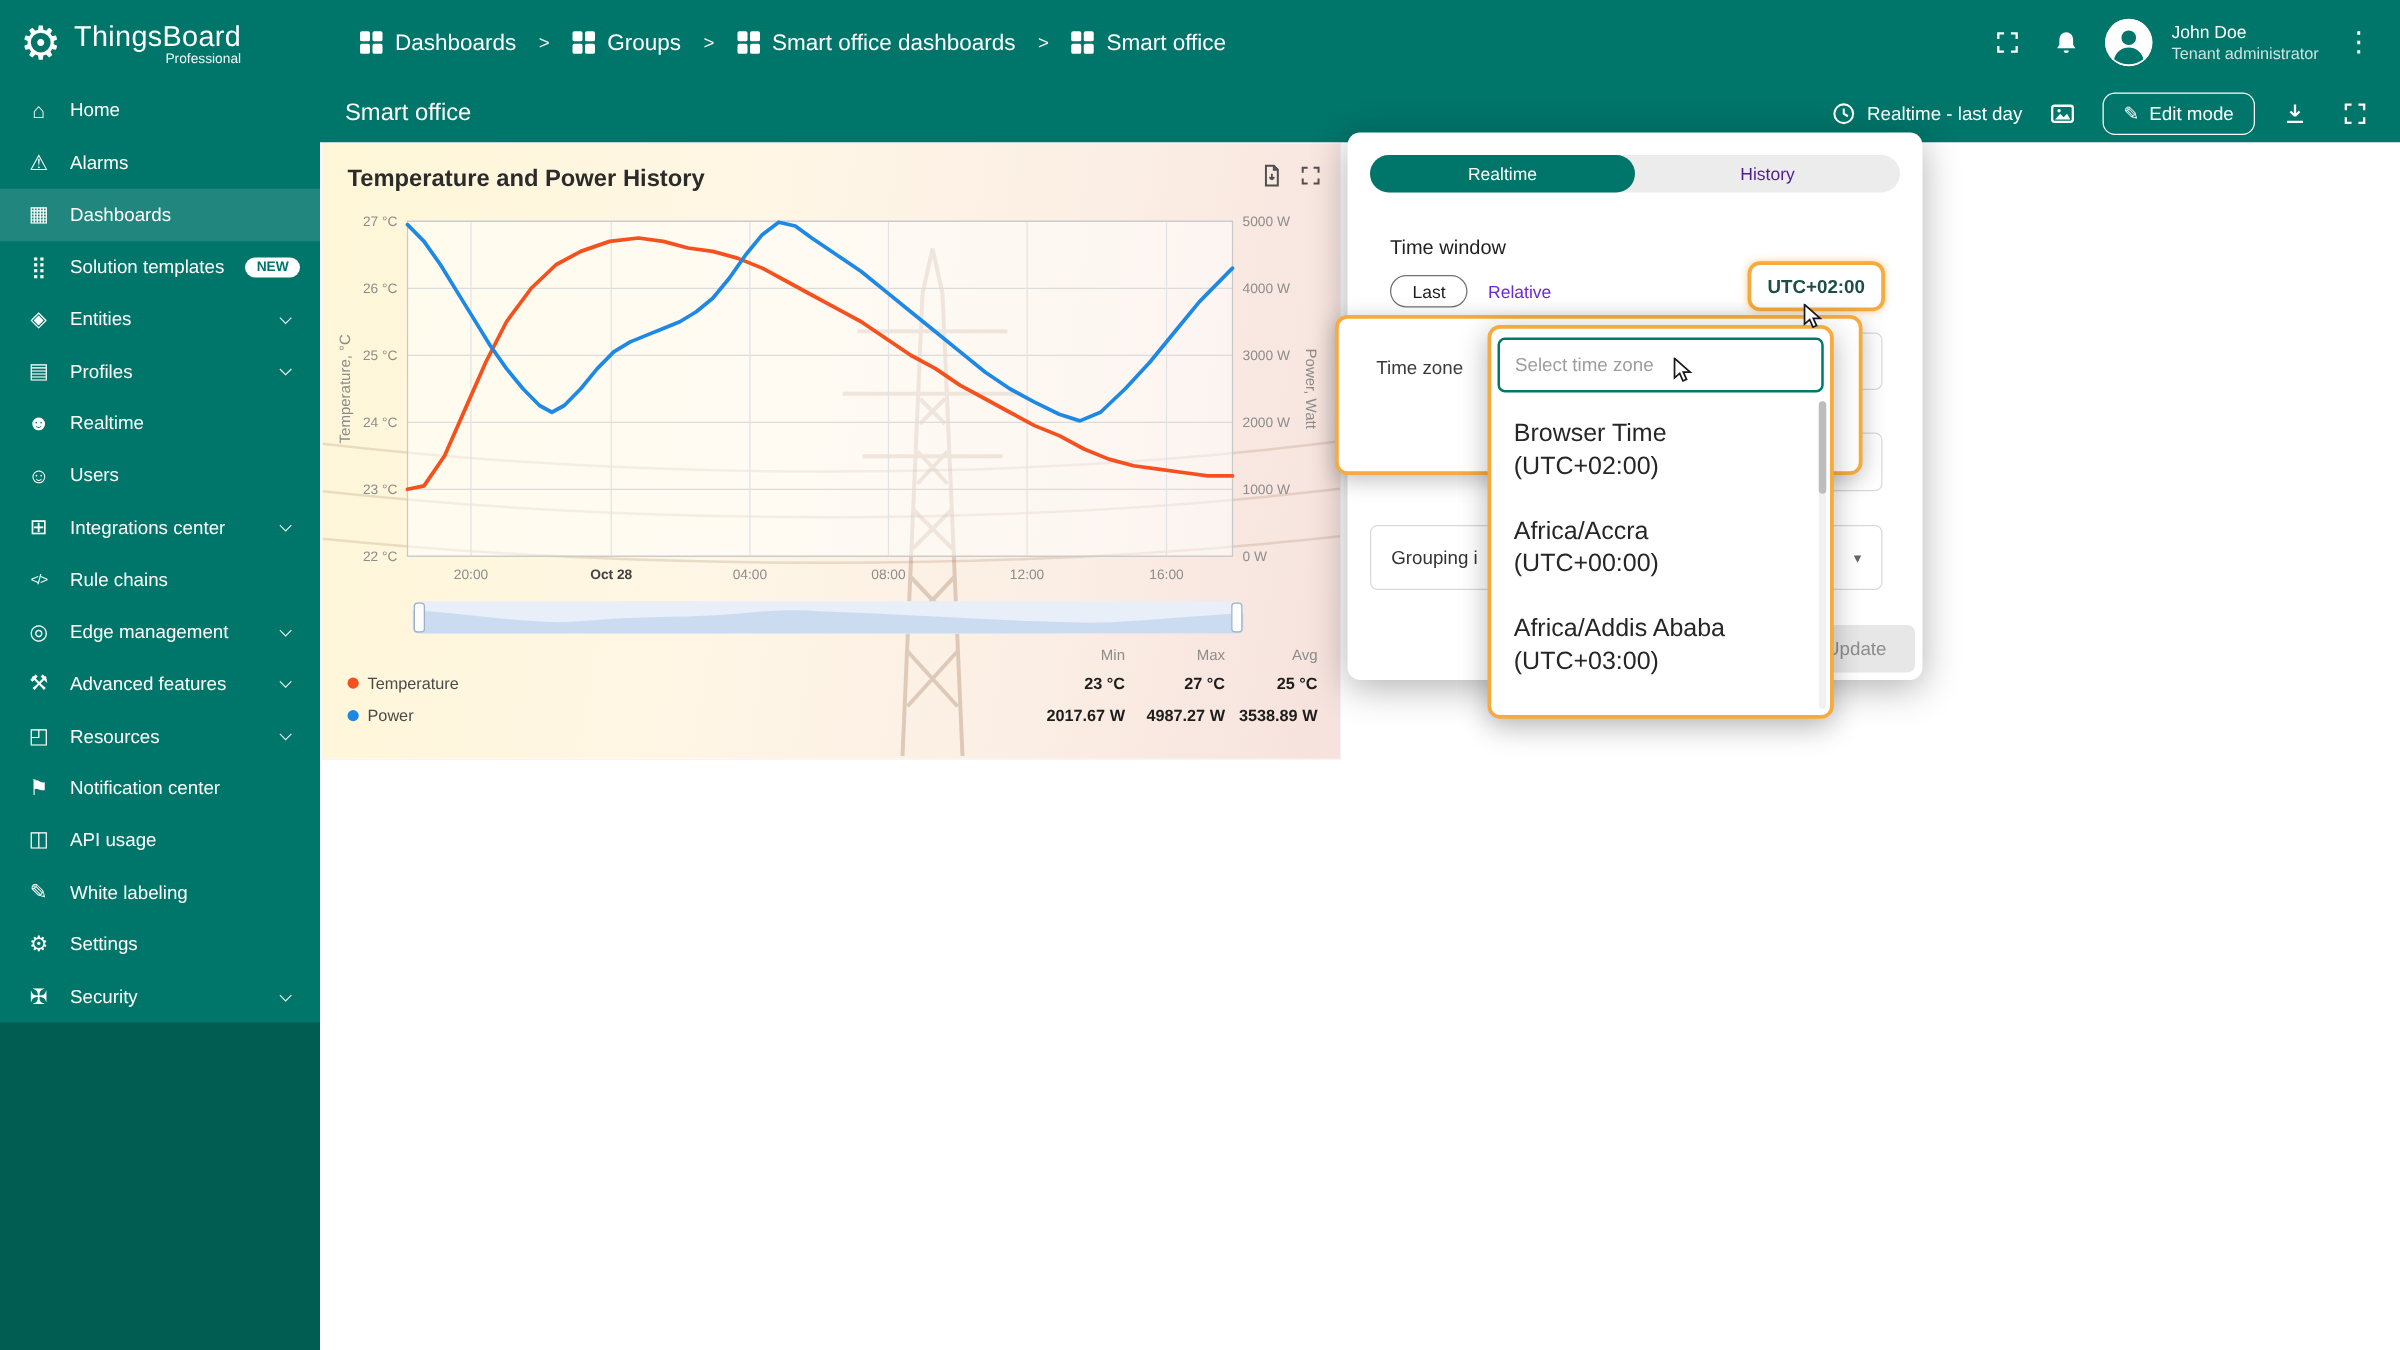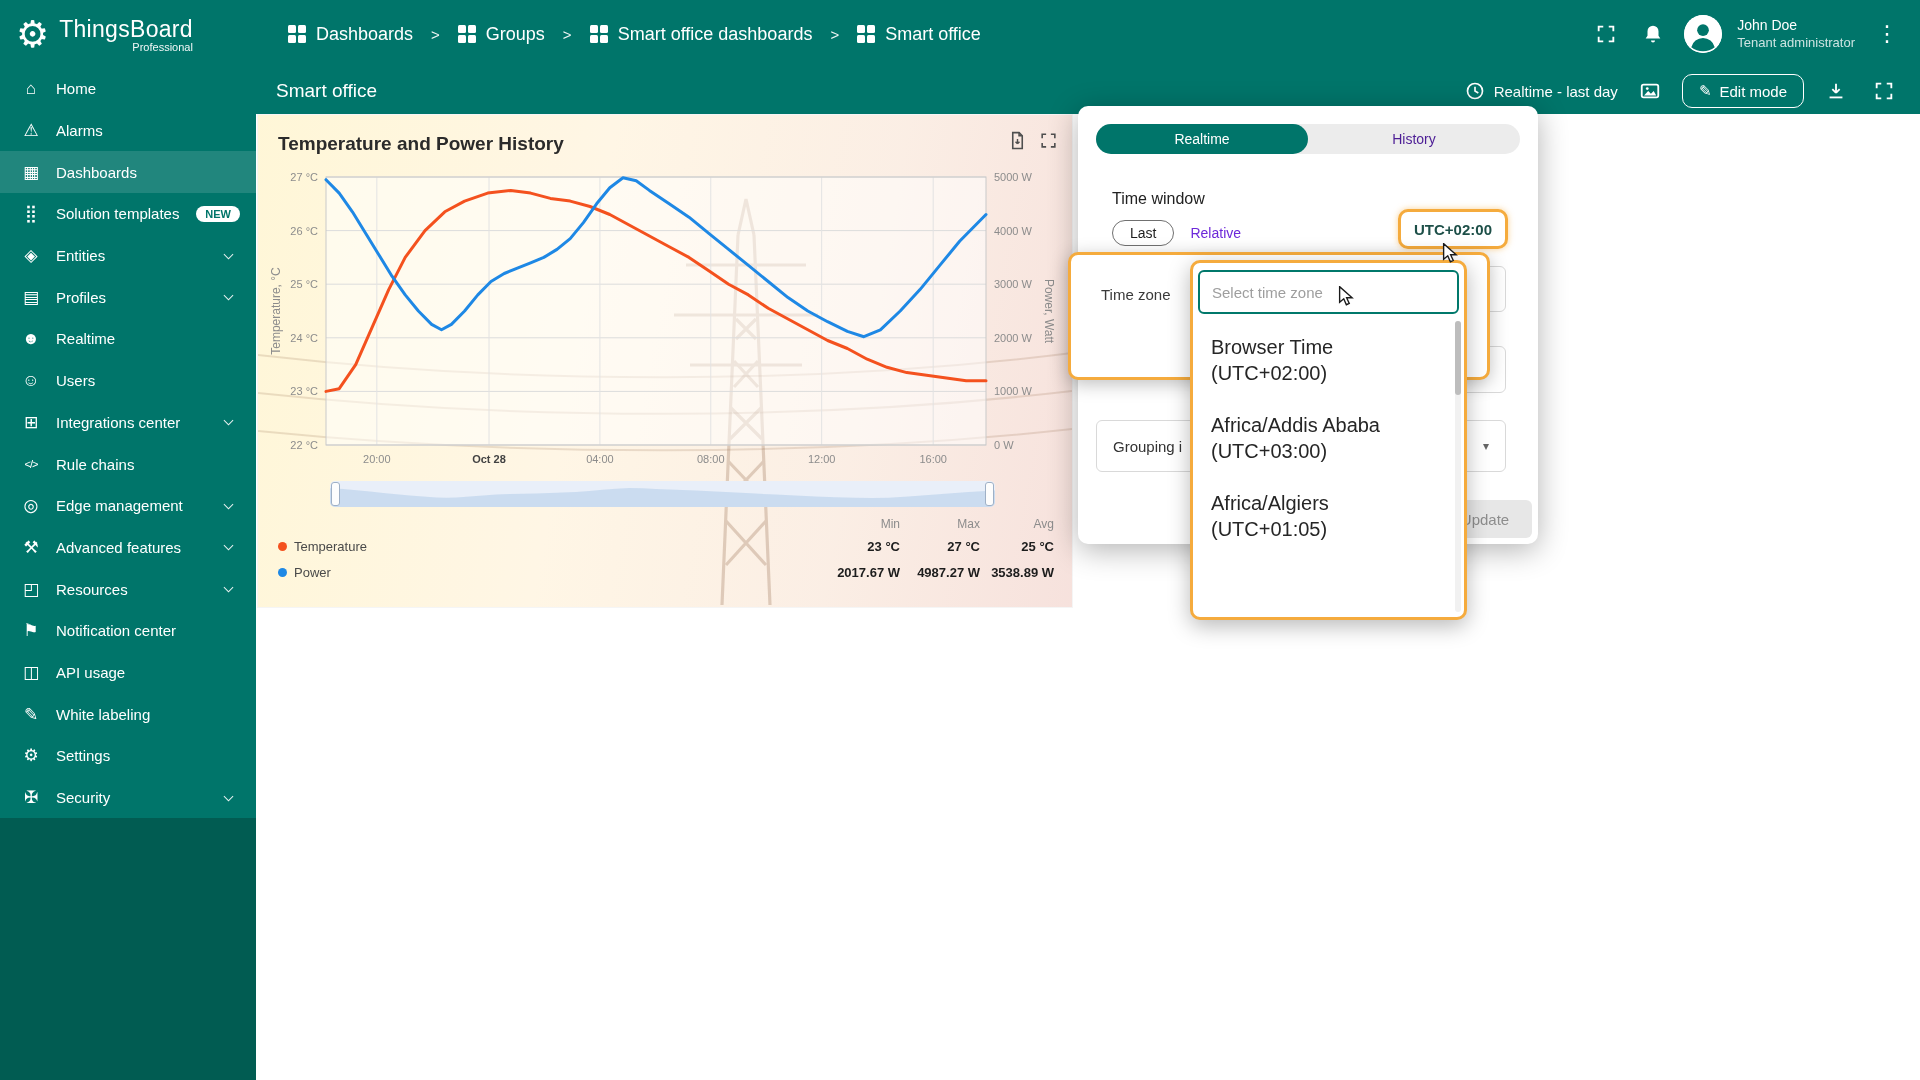--- a/index.html
+++ b/index.html
@@ -86,7 +86,7 @@
   #hint-box{position:absolute;left:1068px;top:252px;width:422px;height:128px;background:#fff;border:3px solid #f5ab3d;border-radius:10px;z-index:20;box-shadow:0 4px 18px rgba(0,0,0,.25)}
   #tz-label{position:absolute;left:30px;top:31px;font-size:15px;color:#3a3a3a}
 
-  #tz-list{position:absolute;left:1190px;top:260px;width:277px;height:360px;background:#fff;border:3px solid #f5ab3d;border-radius:10px;z-index:30;box-shadow:0 6px 22px rgba(0,0,0,.28);overflow:hidden}
+  #tz-list{position:absolute;left:1190px;top:260px;width:277px;height:315px;background:#fff;border:3px solid #f5ab3d;border-radius:10px;z-index:30;box-shadow:0 6px 22px rgba(0,0,0,.28);overflow:hidden}
   #tz-input{position:absolute;left:5px;top:7px;width:261px;height:44px;border:2px solid #00786b;border-radius:6px;font-size:15px;padding:0 12px;outline:none;color:#222;font-family:inherit;background:#fff}
   #tz-input::placeholder{color:#9e9e9e}
   #tz-options{position:absolute;left:0;top:58px;right:10px;bottom:0}

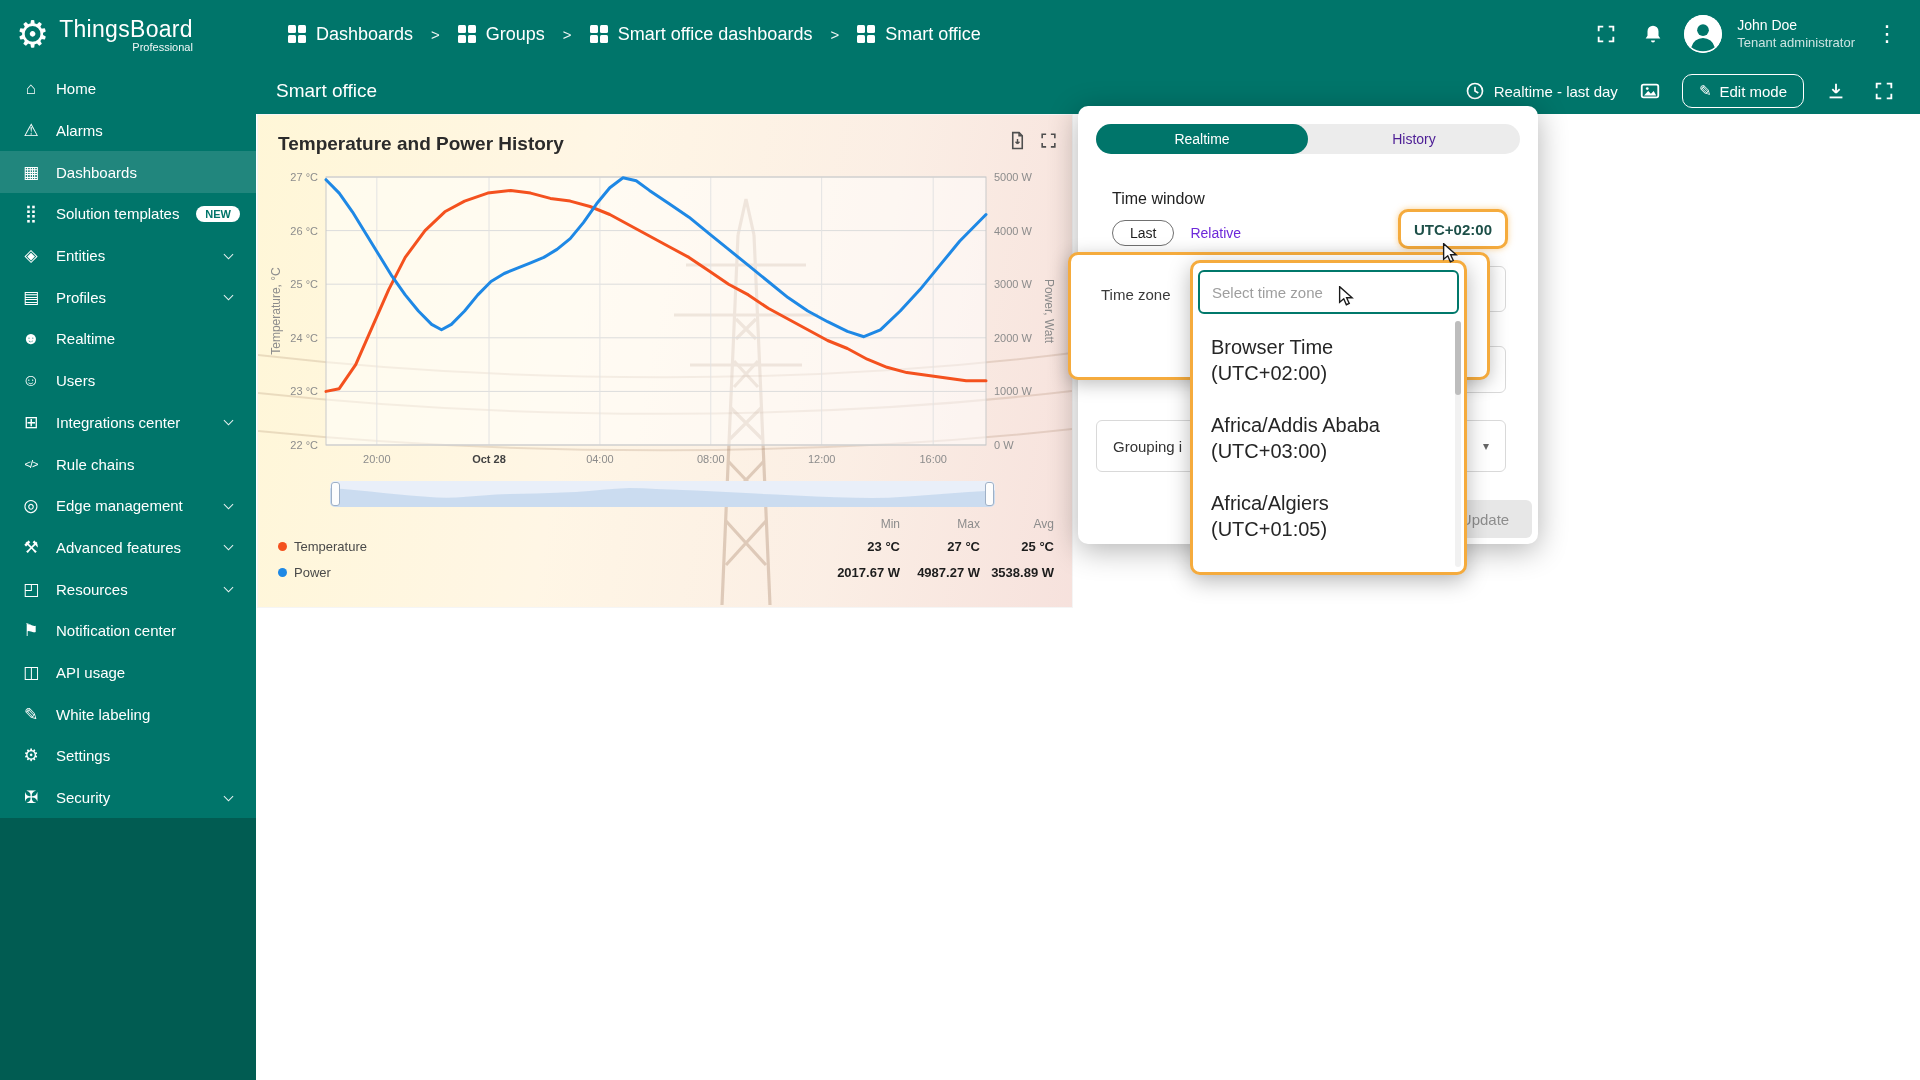--- a/index.html
+++ b/index.html
@@ -433,6 +433,7 @@
     <input id="tz-input" placeholder="Select time zone" style="">
     <div id="tz-options">
         <div class="tz-option">Browser Time (UTC+02:00)</div>
+        <div class="tz-option">Africa/Accra (UTC+00:00)</div>
         <div class="tz-option">Africa/Addis Ababa (UTC+03:00)</div>
         <div class="tz-option">Africa/Algiers (UTC+01:05)</div>
       </div>

